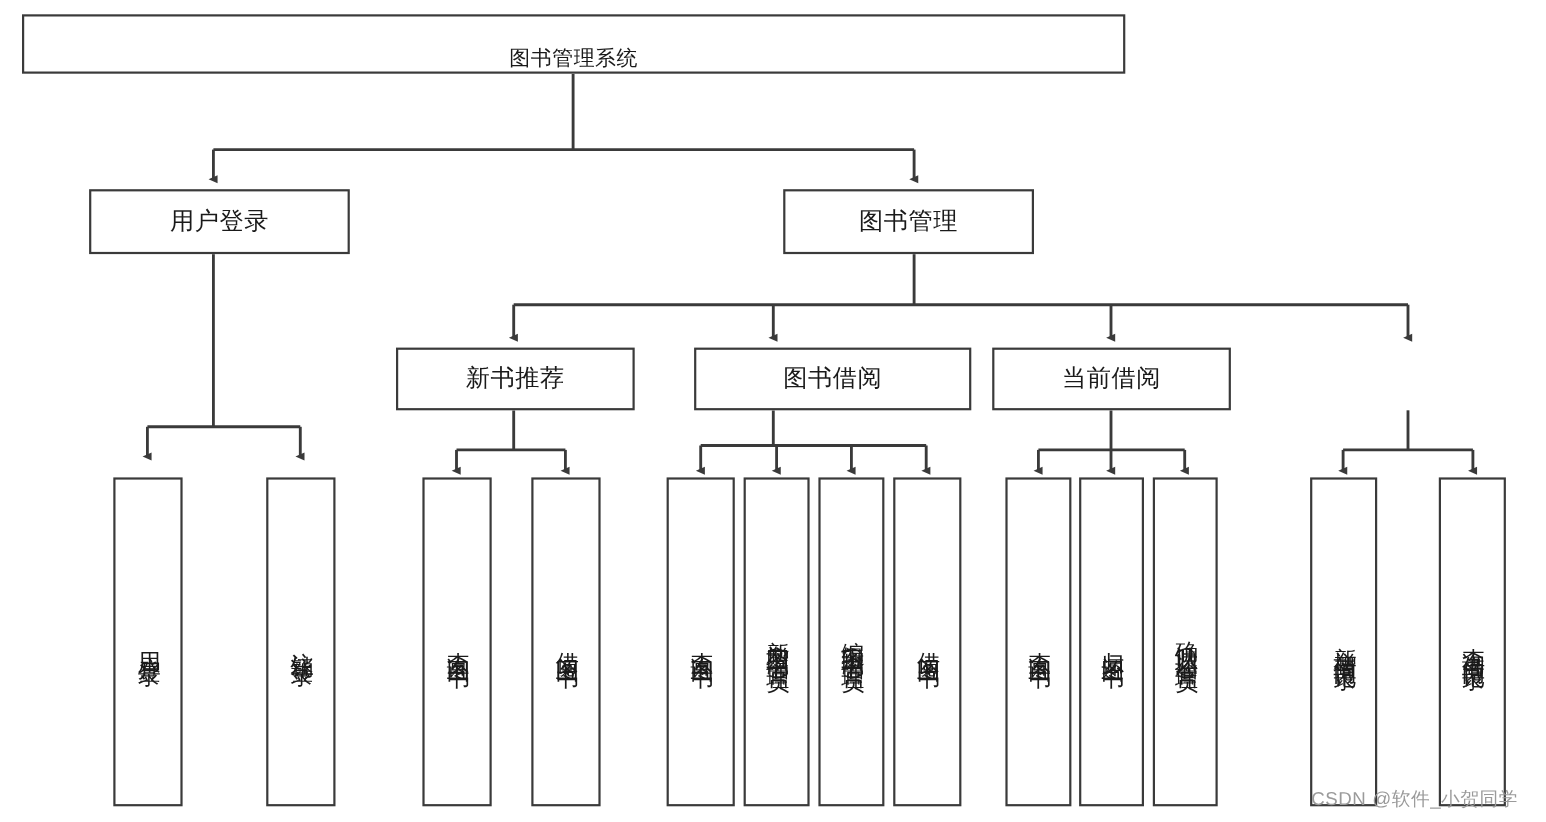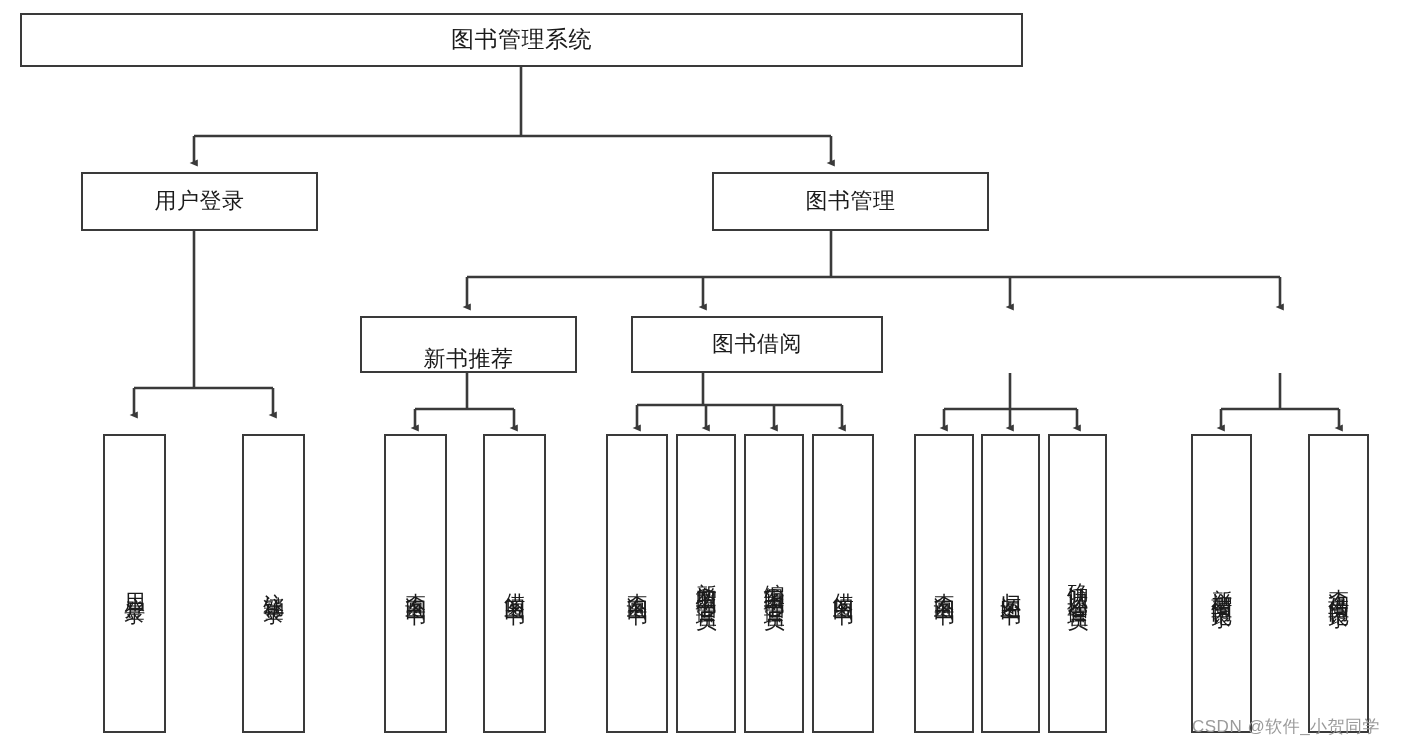--- a/index.html
+++ b/index.html
@@ -42,7 +42,8 @@
     padding: 6px 0;
   }
   .node.root {
-    font-size: 23px;
+    font-size: 19px;
+    align-items: flex-end;
   }
   #edges {
     position: absolute;

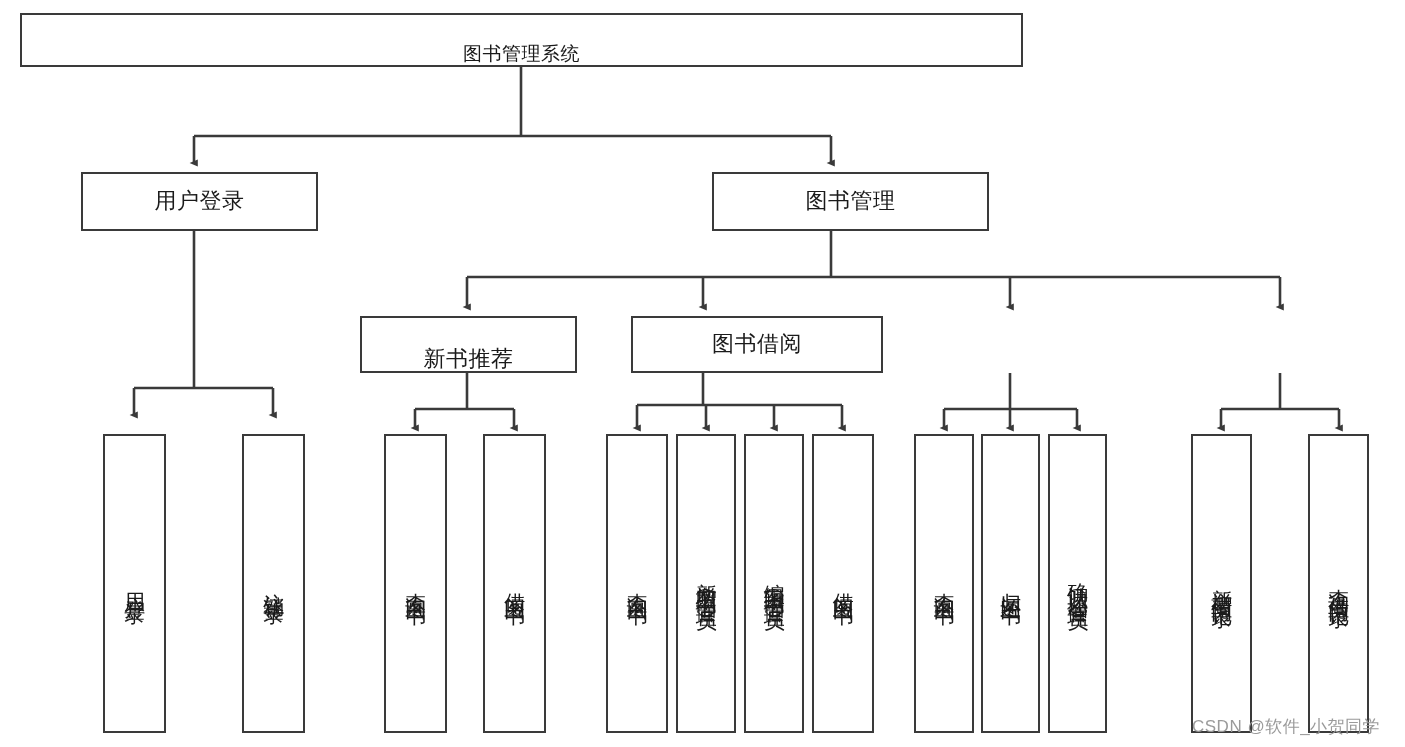--- a/index.html
+++ b/index.html
@@ -123,7 +123,7 @@
   <div class="node horiz" style="left:81px; top:172px; width:237px; height:59px;">
     <span>用户登录</span>
   </div>
-  <div class="node horiz" style="left:712px; top:172px; width:277px; height:59px;text-align:center;">
+  <div class="node horiz" style="left:712px; top:172px; width:228px; height:59px;text-align:center;">
     <span>图书管理</span>
   </div>
 

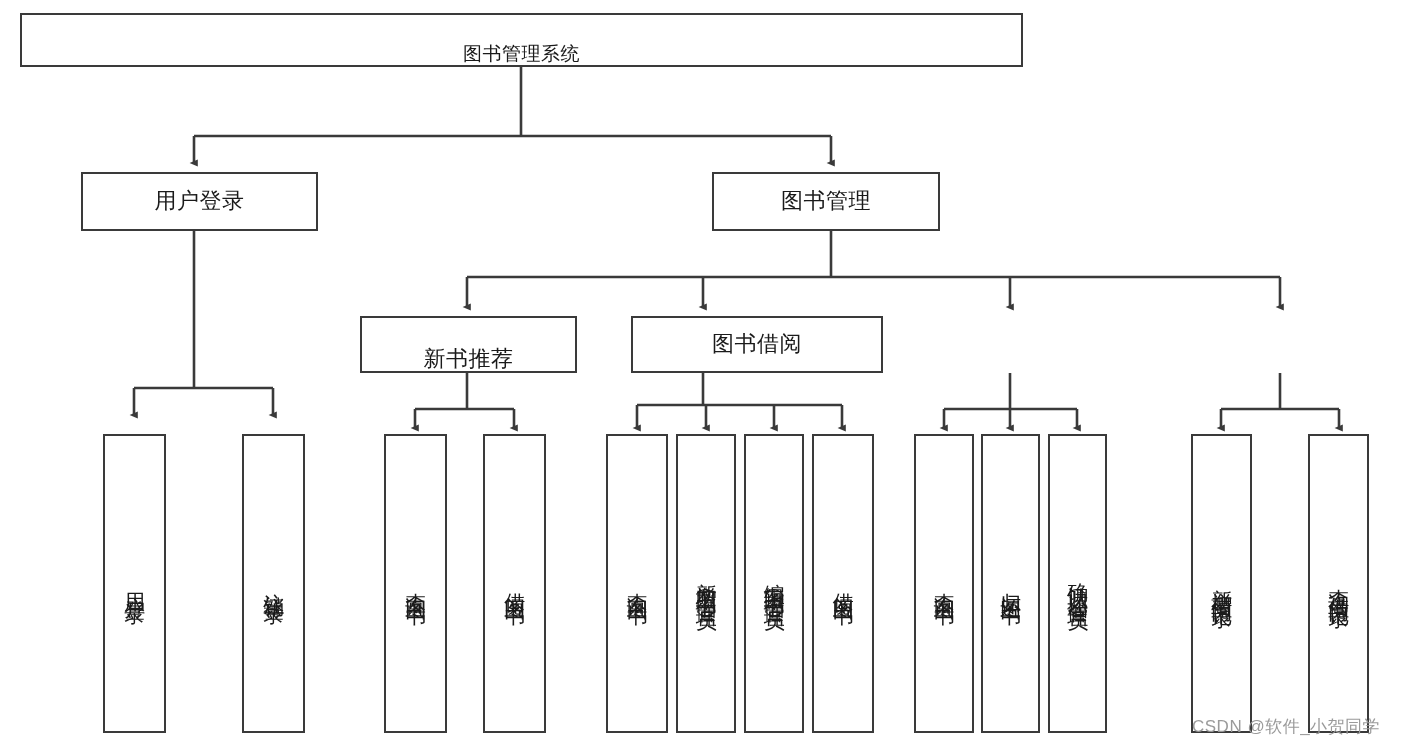--- a/index.html
+++ b/index.html
@@ -127,7 +127,7 @@
     <span>图书管理</span>
   </div>
 
-  <div class="node horiz" style="left:360px; top:316px; width:217px; height:57px;align-items:flex-end;">
+  <div class="node horiz" style="left:360px; top:316px; width:217px; height:57px;">
     <span>新书推荐</span>
   </div>
   <div class="node horiz" style="left:631px; top:316px; width:252px; height:57px;">

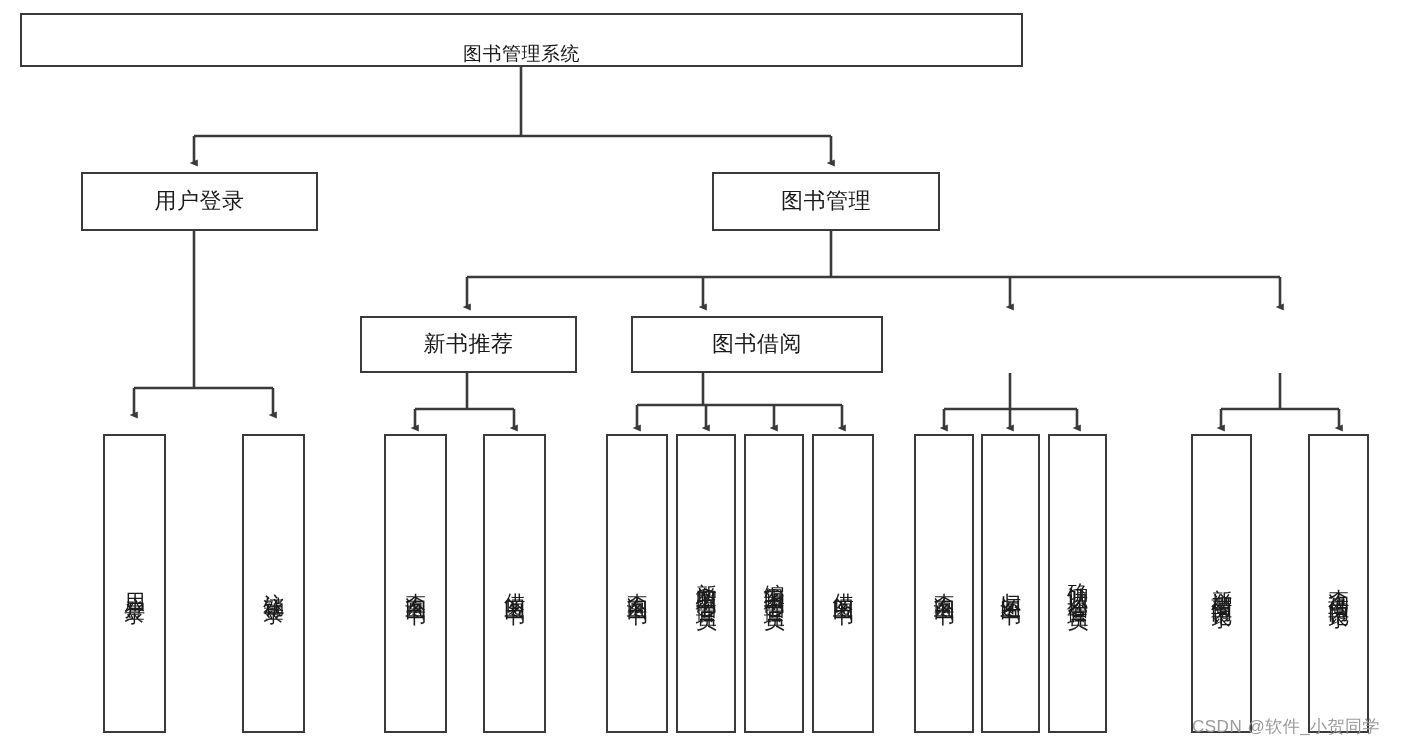--- a/index.html
+++ b/index.html
@@ -133,6 +133,9 @@
   <div class="node horiz" style="left:631px; top:316px; width:252px; height:57px;">
     <span>图书借阅</span>
   </div>
+  <div class="node horiz" style="left:902px; top:316px; width:217px; height:57px;">
+    <span>当前借阅</span>
+  </div>
 
   <div class="node vert" style="left:103px; top:434px; width:63px; height:299px;">
     <span>用户登录</span>

